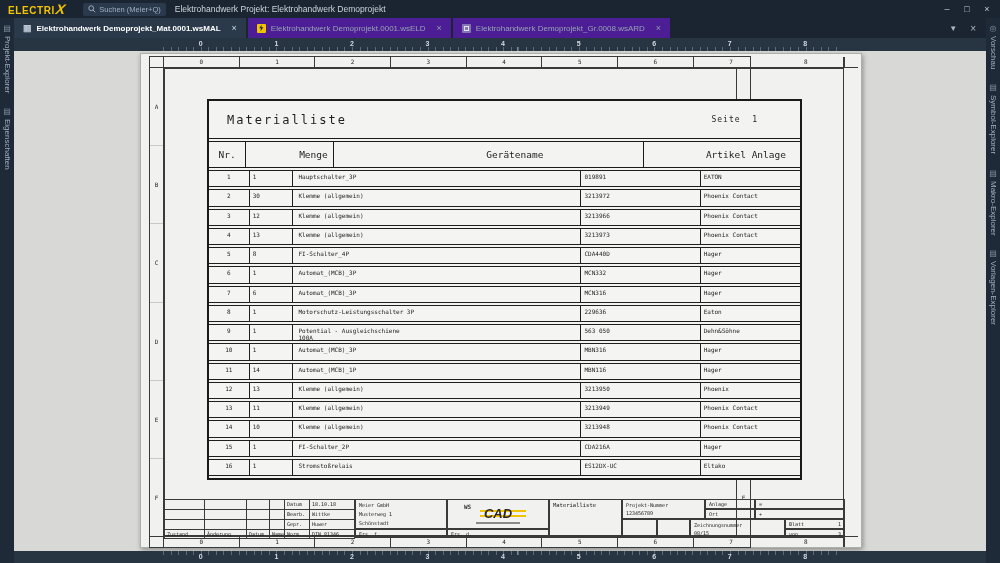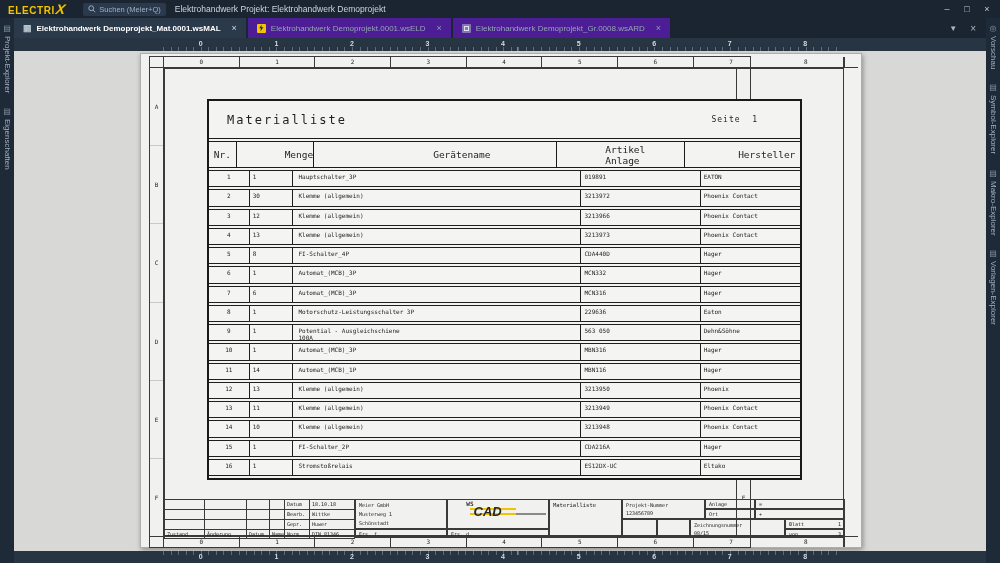--- a/index.html
+++ b/index.html
@@ -298,7 +298,6 @@
           <div class="c-menge">Menge</div>
           <div class="c-name">Gerätename</div>
           <div class="c-art">Artikel Anlage</div>
-          <div class="c-her">Hersteller</div>
         </div>
         <div class="mt-rows">
 

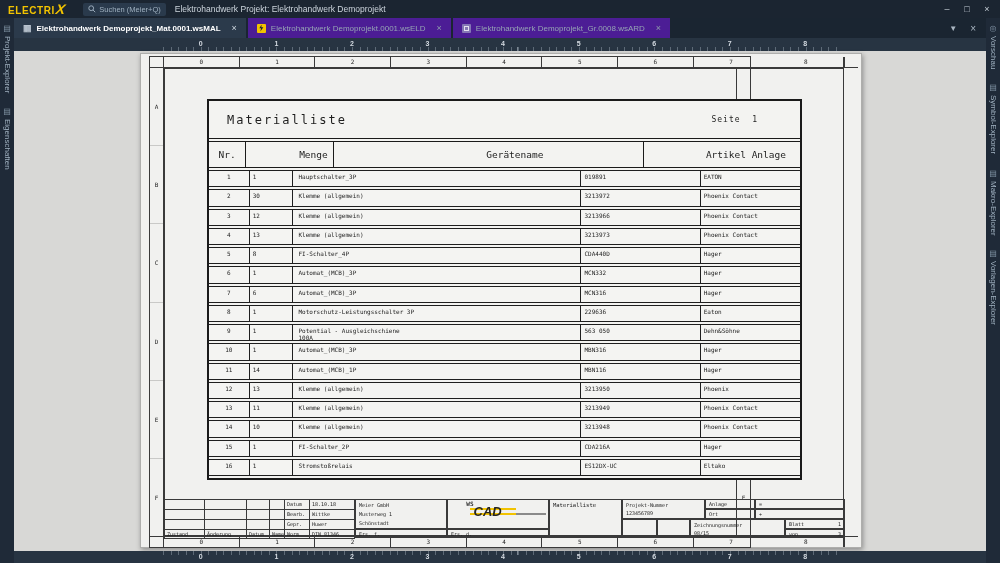--- a/index.html
+++ b/index.html
@@ -110,7 +110,7 @@
   .tb-grid div { border:1px solid #3a3a3a; margin:0 0 -1px -1px; padding:1px 2px; white-space:nowrap; }
   .tb-company { left:190px; top:0; width:92px; height:29.5px; padding:1px 3px; line-height:1.75; }
   .tb-ersf { left:190px; top:29.5px; width:92px; height:9.5px; padding:1px 3px; }
-  .tb-logo { left:282px; top:0; width:102px; height:29.5px; display:flex; flex-direction:row;
+  .tb-logo { left:282px; top:0; width:102px; height:29.5px; display:flex; flex-direction:column;
              align-items:center; justify-content:center; }
   .tb-ersd { left:282px; top:29.5px; width:102px; height:9.5px; padding:1px 3px; }
   .tb-mat { left:384px; top:0; width:73px; height:39px; padding:2px 3px; font-size:5.5px; }

